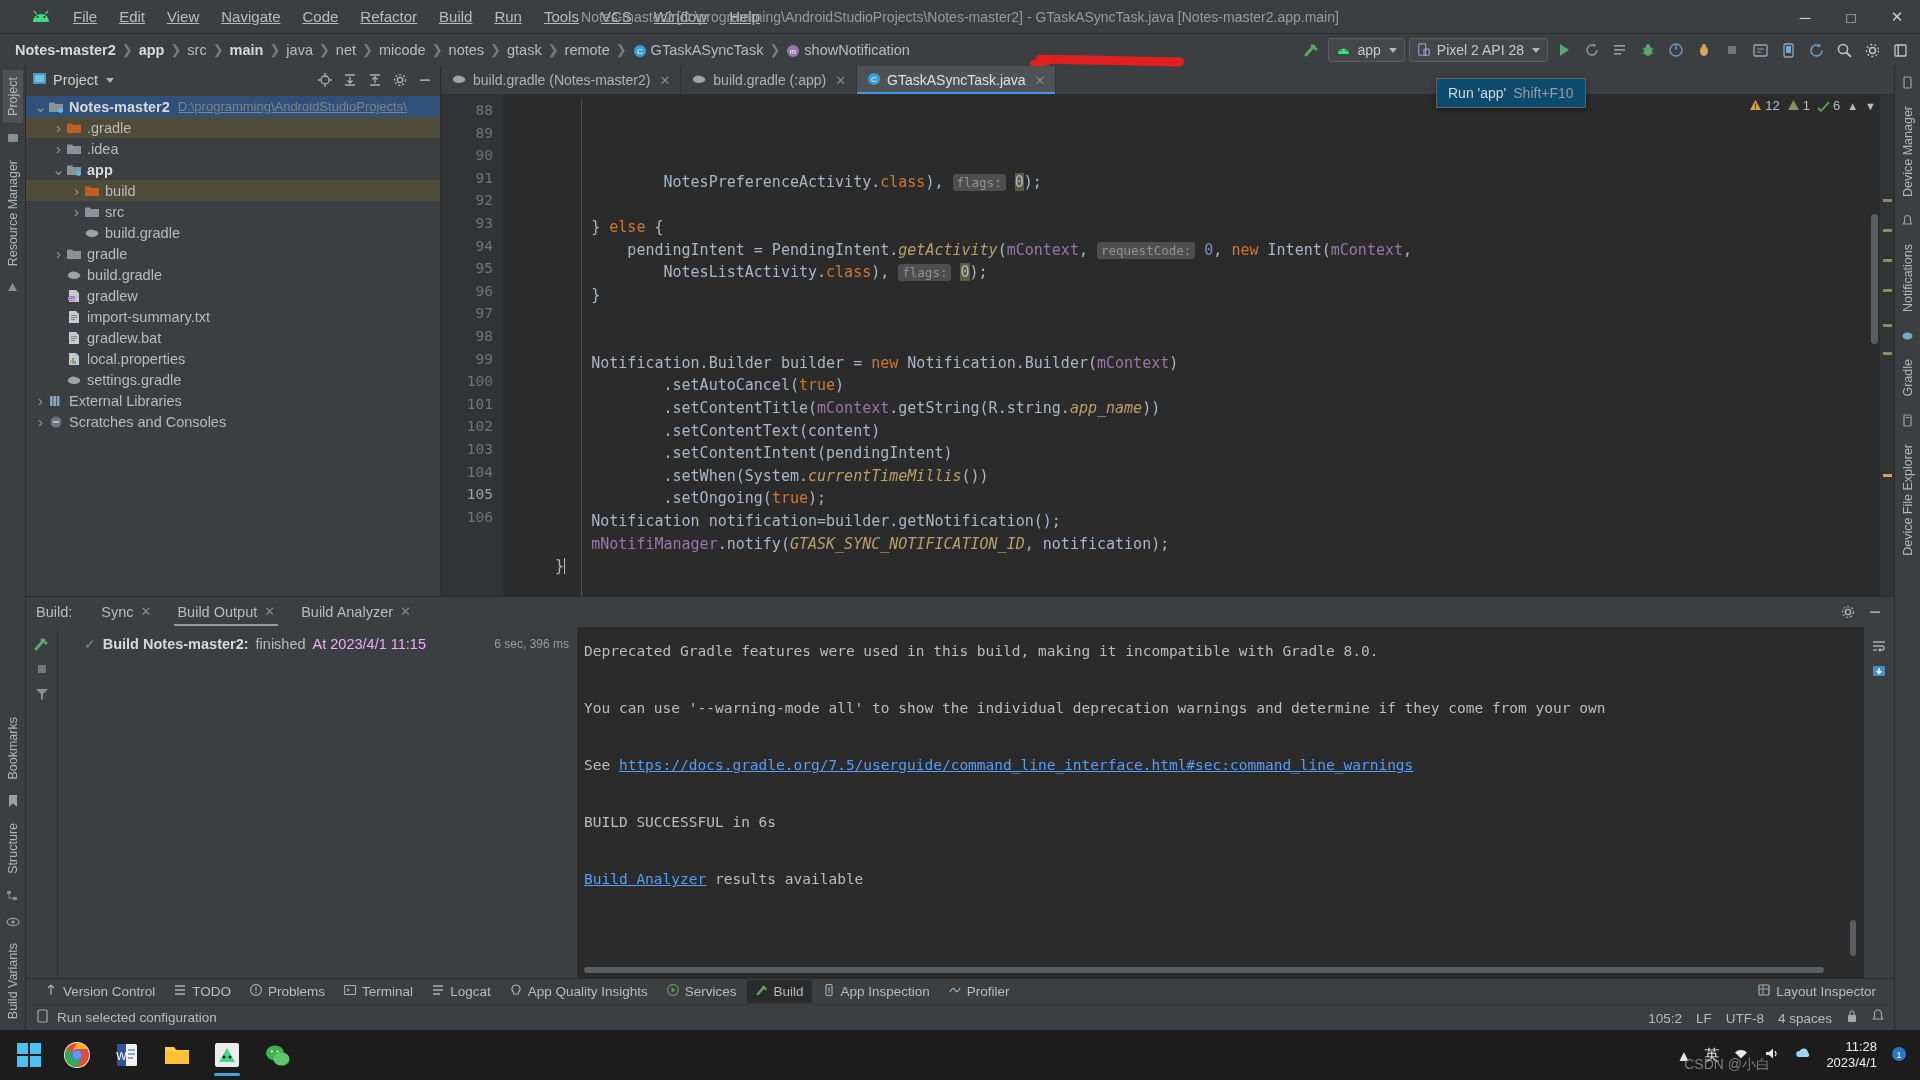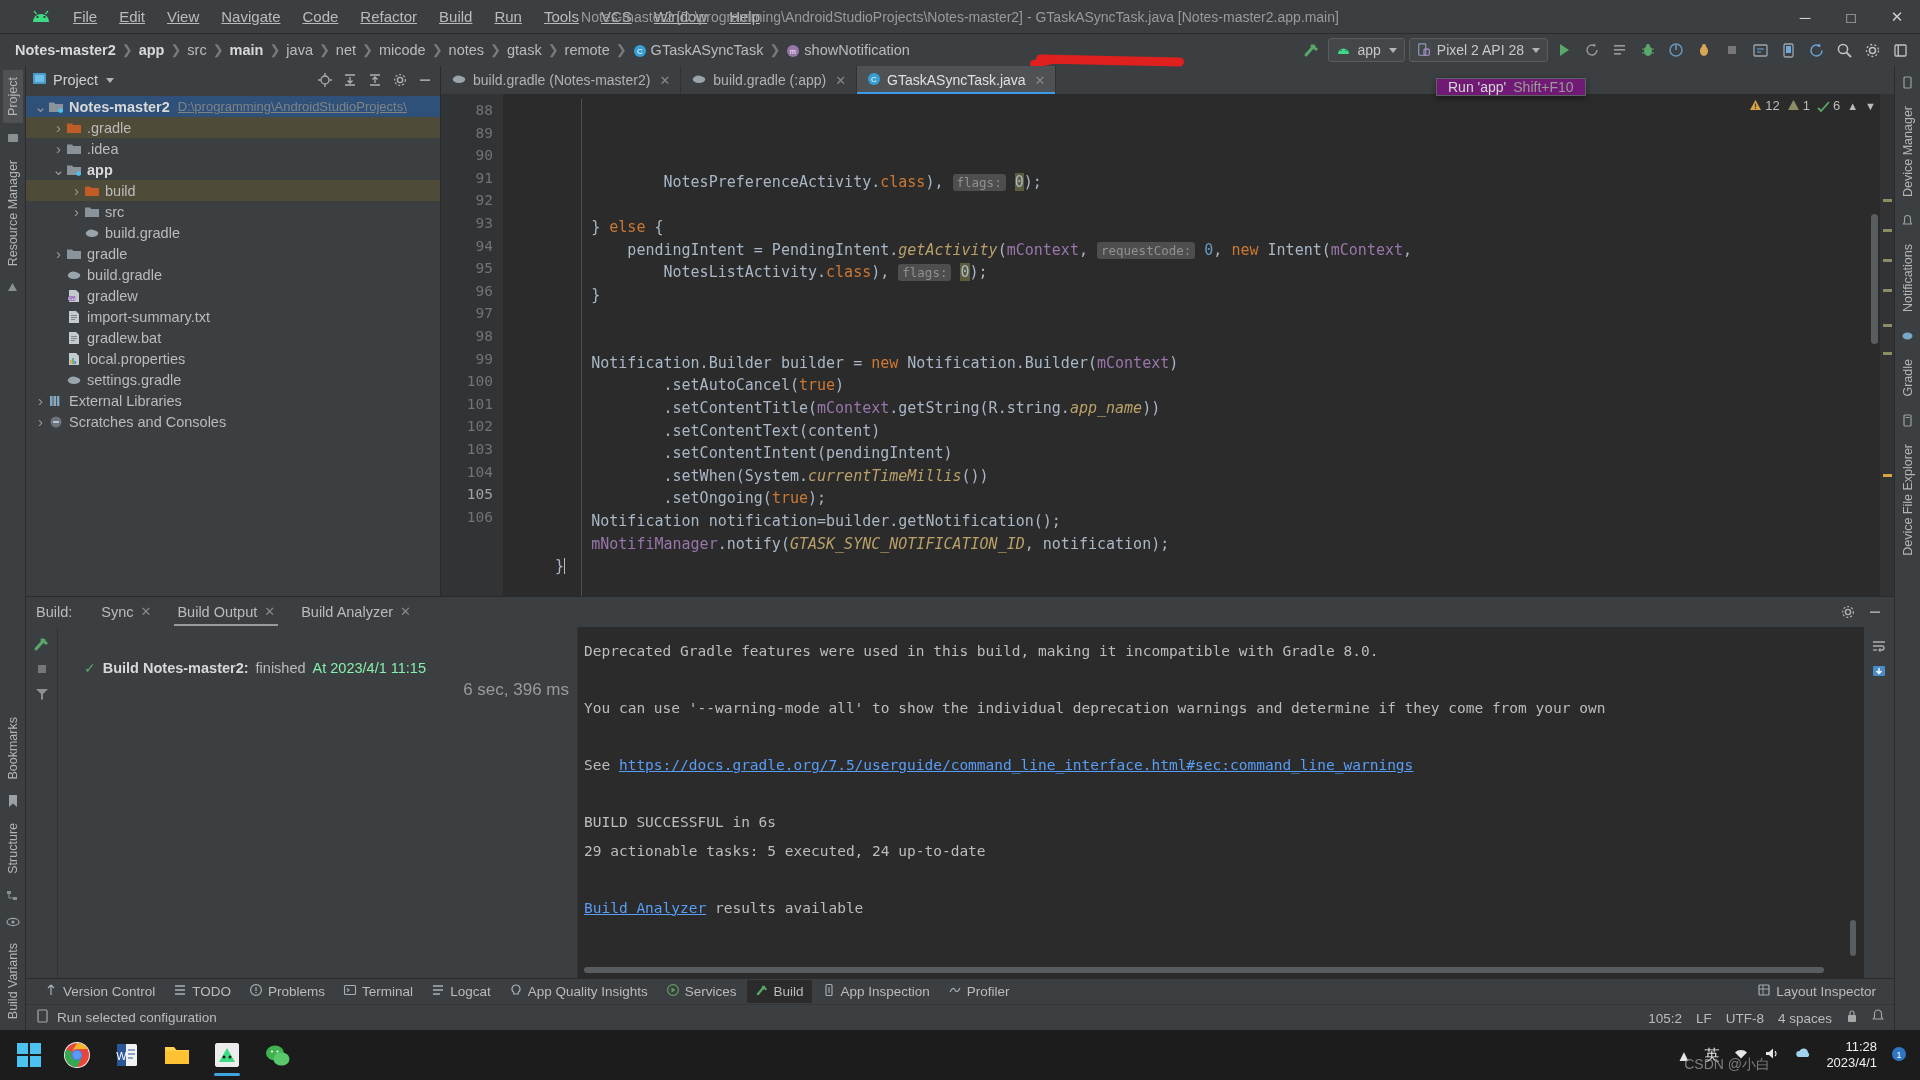--- a/index.html
+++ b/index.html
@@ -61,8 +61,8 @@
   }
   
   .tooltip {
-    position:absolute; left:1436px; top:78px; background:#701a75; border:1px solid #5e6265;
-    padding:0 11px; font-size:14px; color:#d6d6d6; z-index:40; white-space:nowrap;
+    position:absolute; left:1436px; top:78px; background:#0c4a6e; border:1px solid #5e6265;
+    padding:6px 11px; font-size:14px; color:#d6d6d6; z-index:40; white-space:nowrap;
     box-shadow:0 2px 6px rgba(0,0,0,0.45);
   }
   .tooltip .sc { color:#9a9a9a; margin-left:7px; }

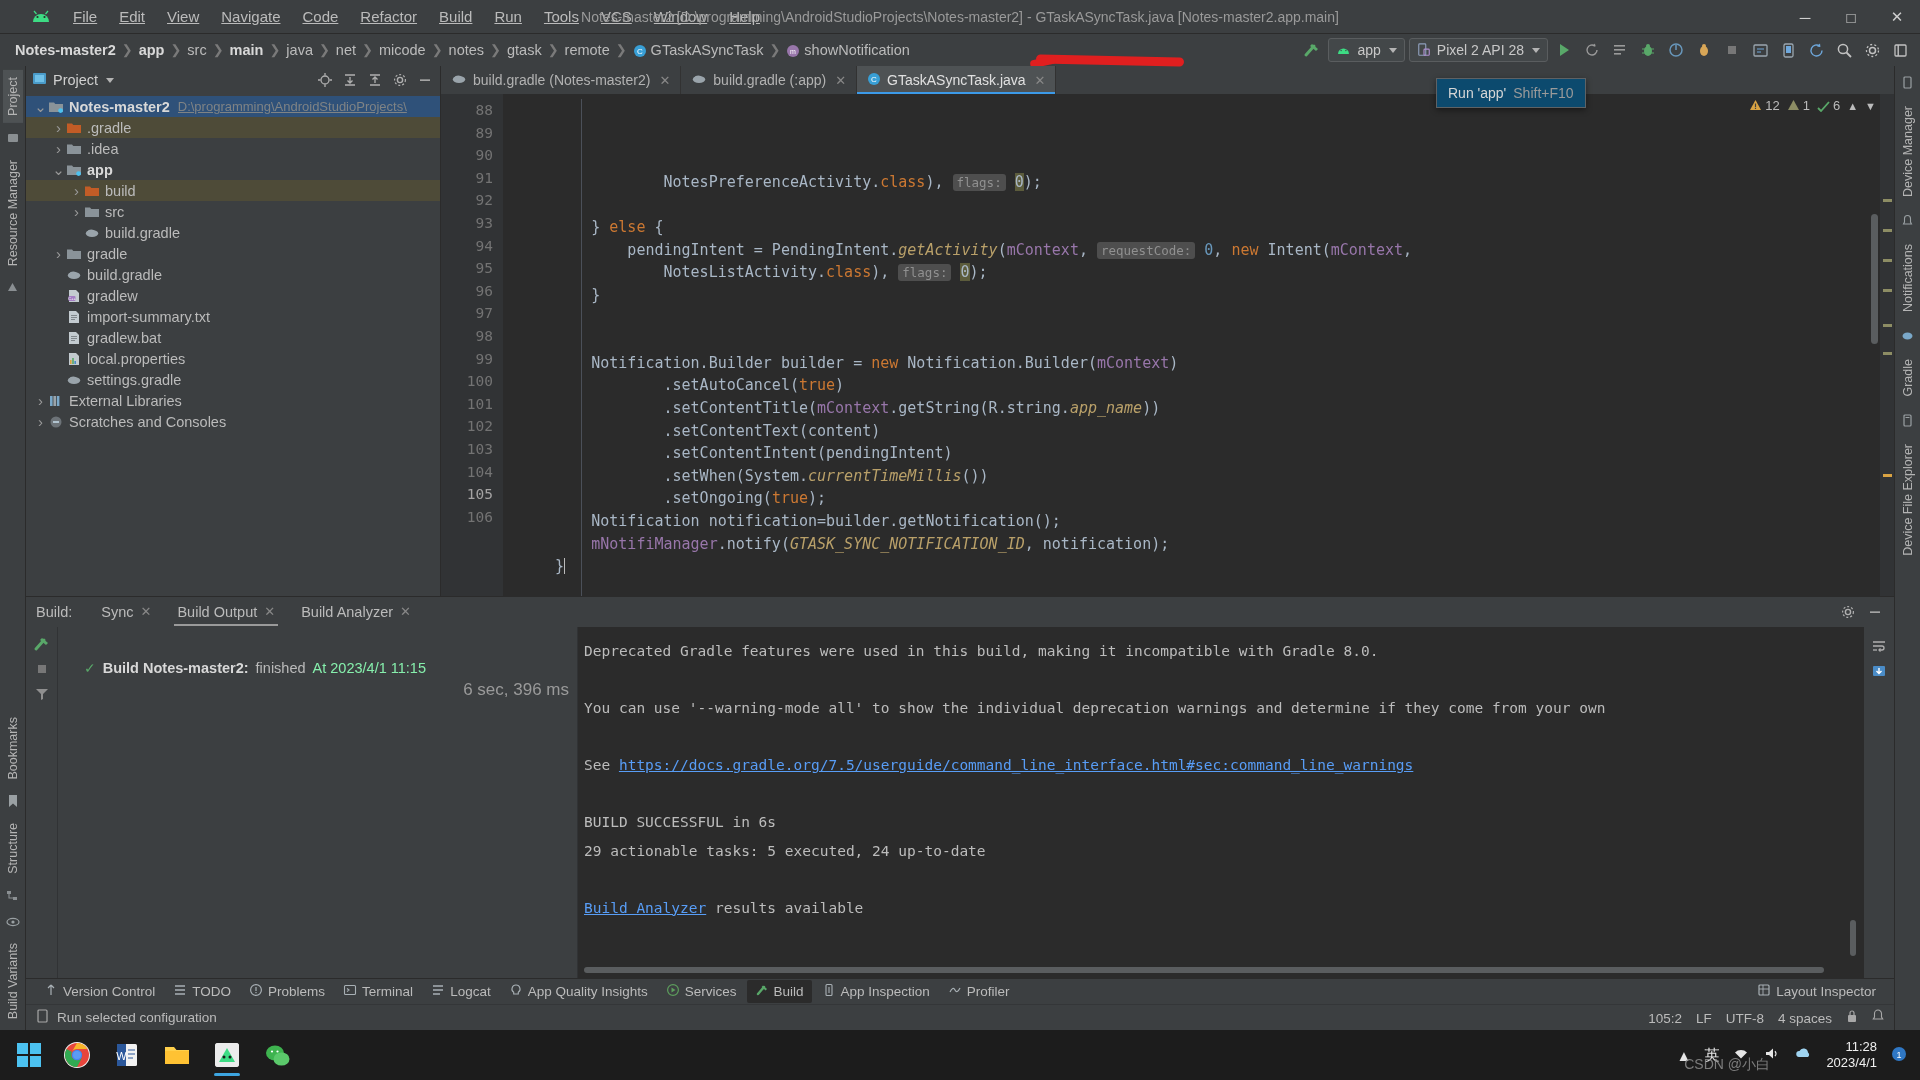--- a/index.html
+++ b/index.html
@@ -159,7 +159,7 @@
   .bp-row { display:flex; align-items:center; gap:7px; padding:2px 8px 2px 26px; font-size:14.5px;}
   .bp-row .chk { color:#59a869; font-size:14px; }
   .bp-row .b { font-weight:bold; color:#d8d8d8; }
-  .bp-row .dim { color:#86efac; }
+  .bp-row .dim { color:#f0abfc; }
   .bp-row .time { margin-left:auto; color:#9a9a9a; font-size:17px;margin-top:44px; }
   .bp-console { flex:1 1 auto; background:#2b2b2b; font-family:"DejaVu Sans Mono", monospace; font-size:14.5px; color:#bcbcbc; padding:10px 0 0 6px; overflow:hidden; position:relative;}
   .con-line { height:28.5px; line-height:28.5px; white-space:pre; }

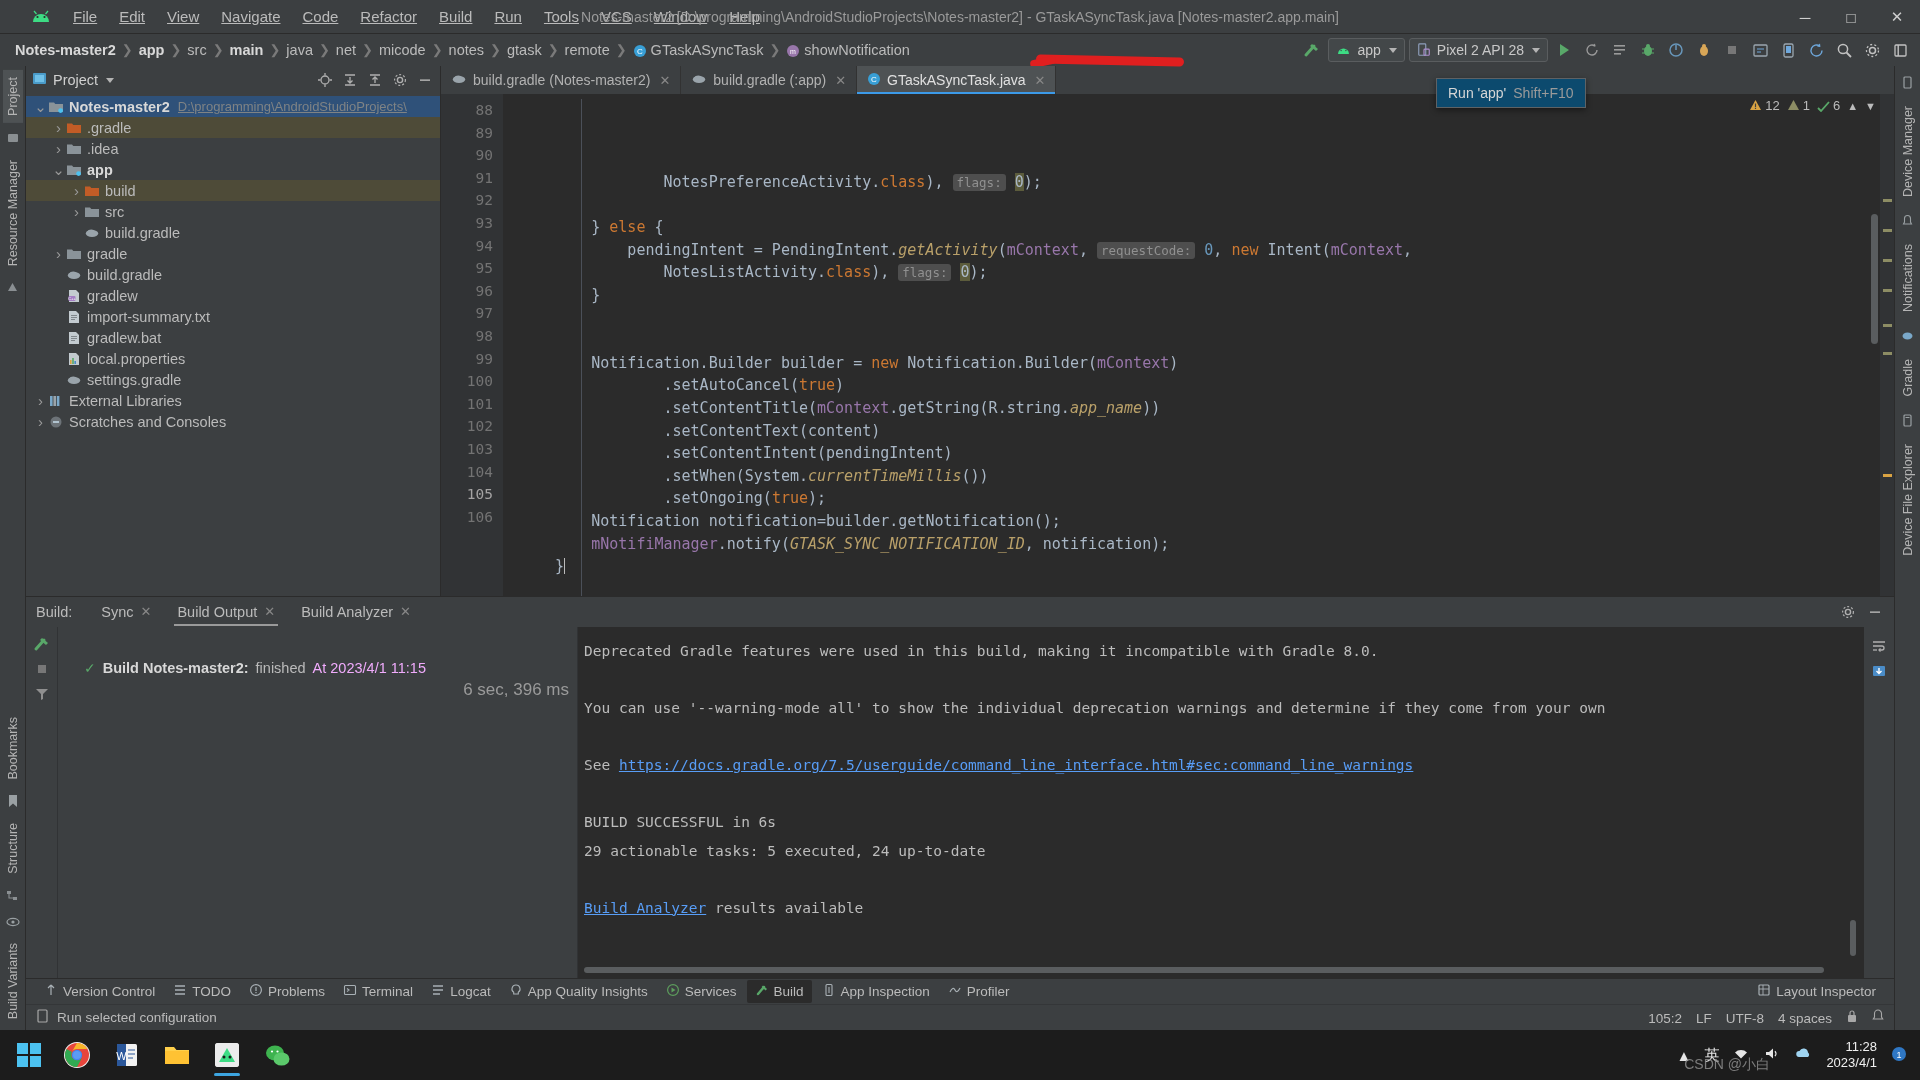--- a/index.html
+++ b/index.html
@@ -160,7 +160,7 @@
   .bp-row .chk { color:#59a869; font-size:14px; }
   .bp-row .b { font-weight:bold; color:#d8d8d8; }
   .bp-row .dim { color:#f0abfc; }
-  .bp-row .time { margin-left:auto; color:#9a9a9a; font-size:17px;margin-top:44px; }
+  .bp-row .time { margin-left:auto; color:#9a9a9a; font-size:12px; }
   .bp-console { flex:1 1 auto; background:#2b2b2b; font-family:"DejaVu Sans Mono", monospace; font-size:14.5px; color:#bcbcbc; padding:10px 0 0 6px; overflow:hidden; position:relative;}
   .con-line { height:28.5px; line-height:28.5px; white-space:pre; }
   .con-link { color:#589df6; text-decoration:underline; }

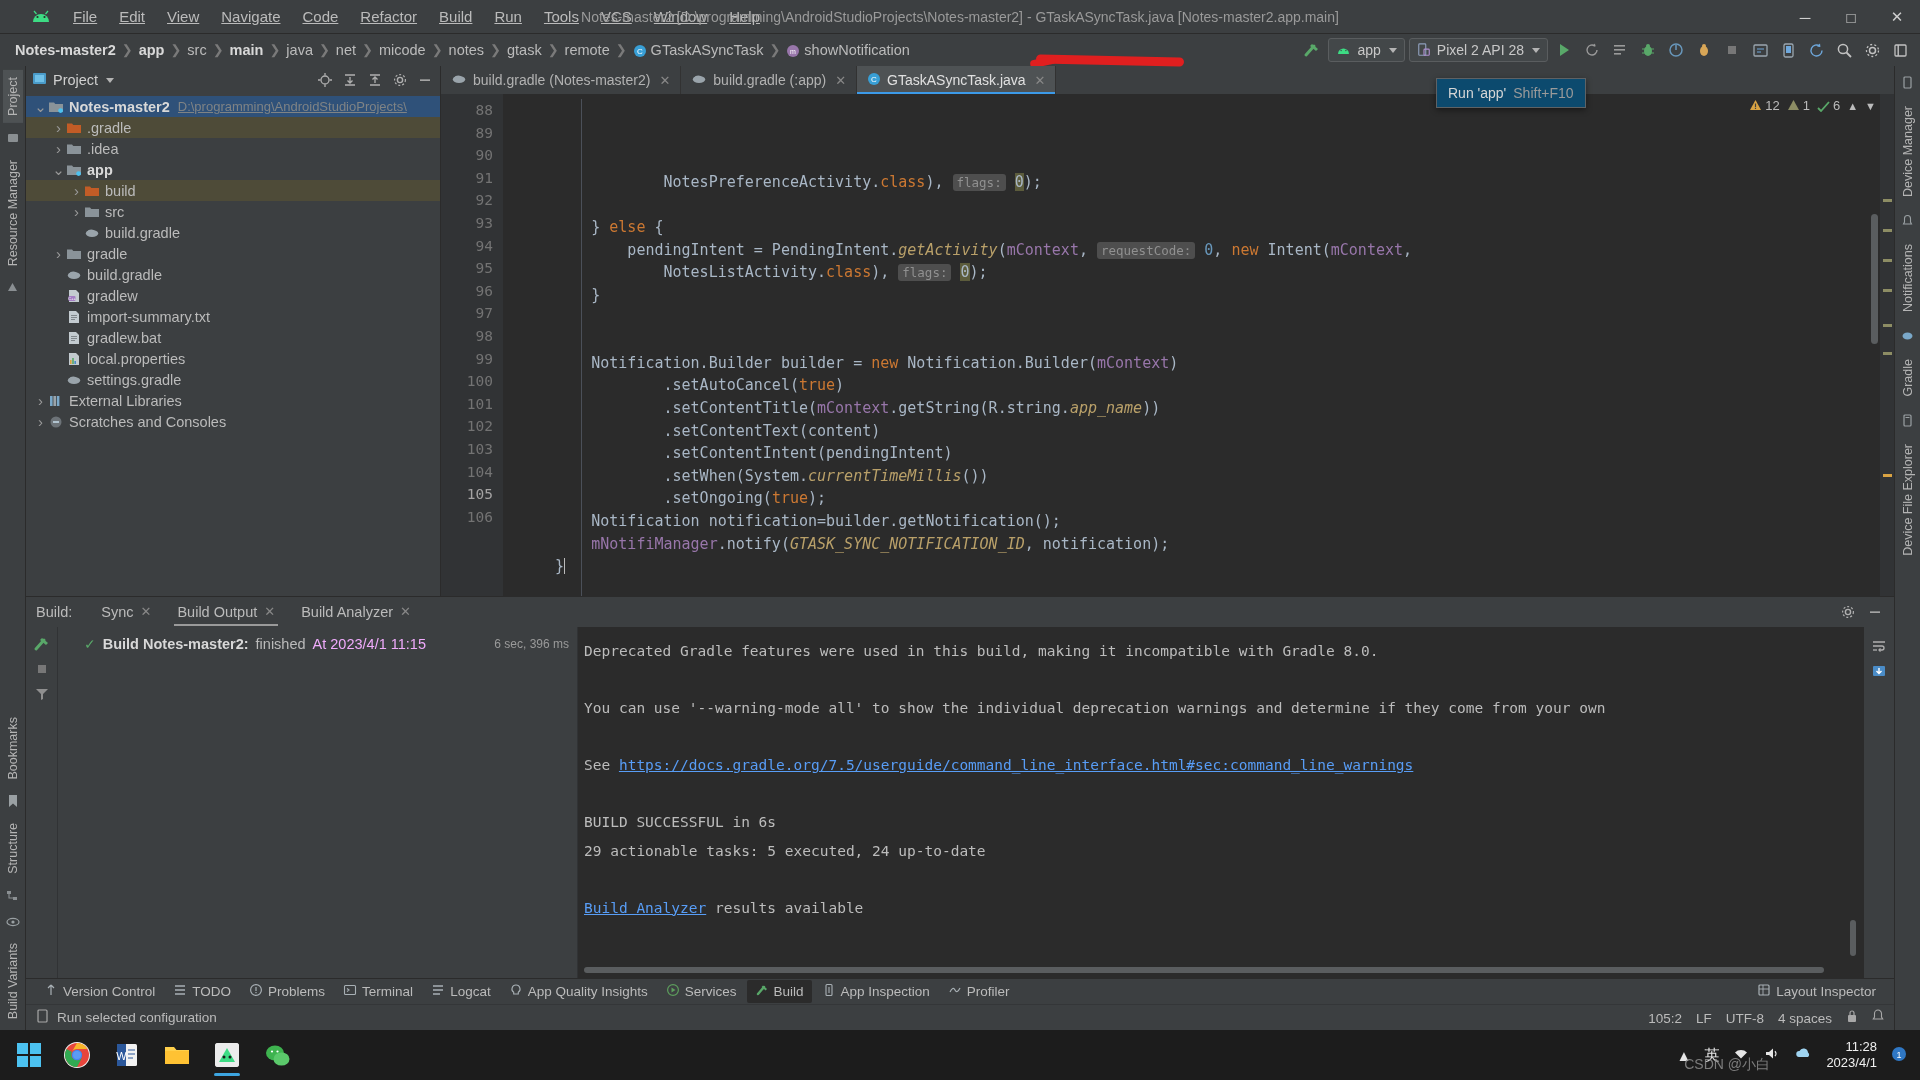--- a/index.html
+++ b/index.html
@@ -795,7 +795,6 @@
               <div class="con-line"><span>See </span><span class="con-link">https://docs.gradle.org/7.5/userguide/command_line_interface.html#sec:command_line_warnings</span></div>
               <div class="con-line"></div>
               <div class="con-line"><span>BUILD SUCCESSFUL in 6s</span></div>
-              <div class="con-line"><span>29 actionable tasks: 5 executed, 24 up-to-date</span></div>
               <div class="con-line"></div>
               <div class="con-line"><span class="con-link">Build Analyzer</span><span> results available</span></div>
             </div>

